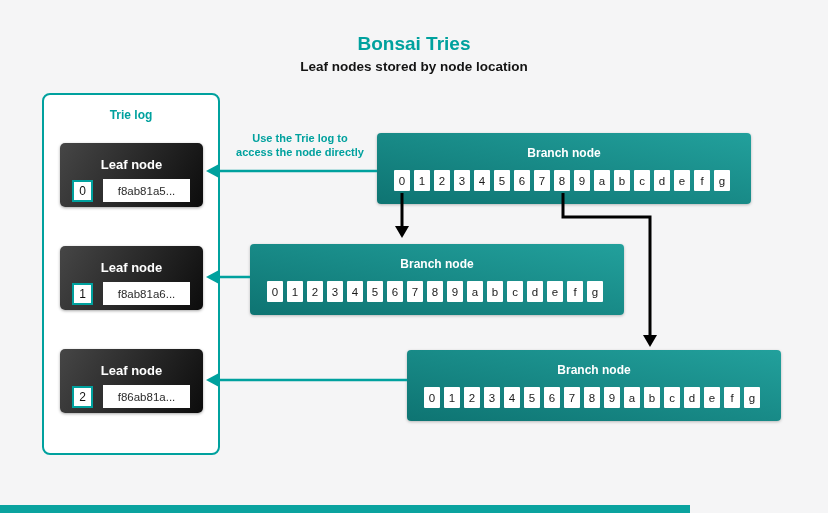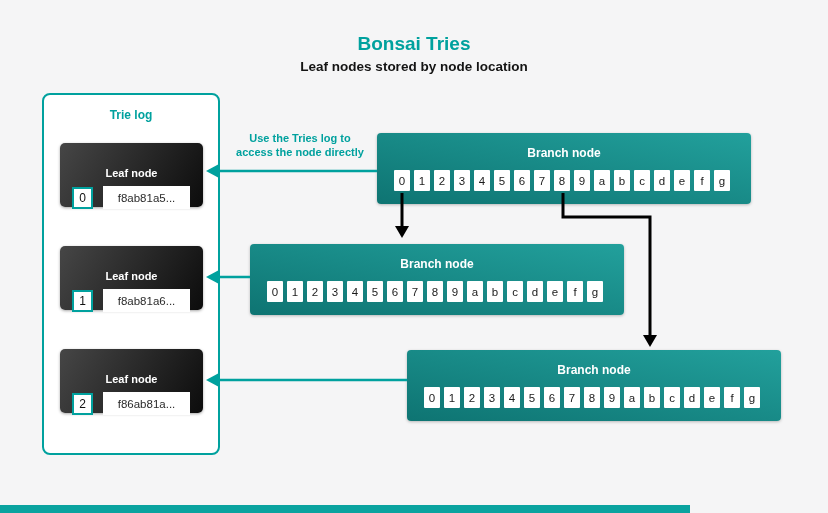--- a/index.html
+++ b/index.html
@@ -163,7 +163,7 @@
   </div>
 
   <div class="annotation">
-    <div>Use the Tries log to</div>
+    <div>Use the Trie log to</div>
     <div>access the node directly</div>
   </div>
 

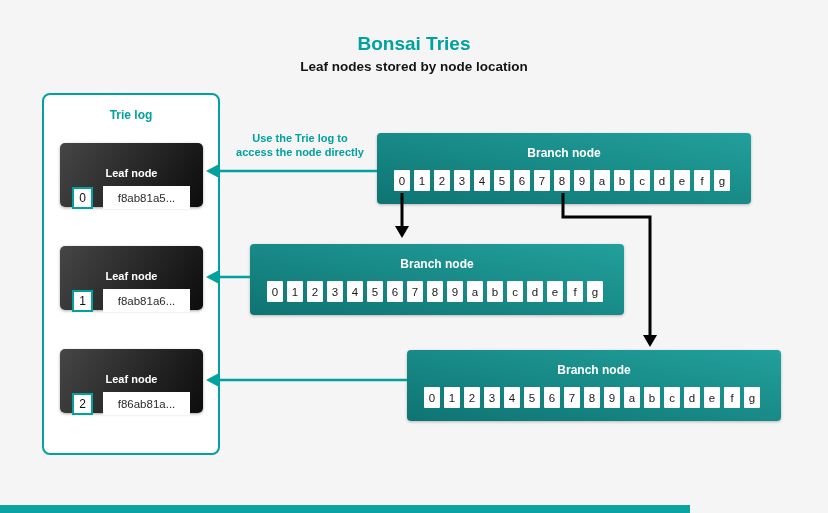--- a/index.html
+++ b/index.html
@@ -19,7 +19,7 @@
   .leaf-card{position:absolute;left:16px;width:143px;height:64px;border-radius:5px;
              background:linear-gradient(120deg,var(--leaf_a),var(--leaf_b));
              box-shadow:0 1px 3px rgba(0,0,0,.35);}
-  .leaf-card .leaf-title{margin-top:24px;text-align:center;font-size:11px;font-weight:bold;color:#ffffff;}
+  .leaf-card .leaf-title{margin-top:14px;text-align:center;font-size:13px;font-weight:bold;color:#ffffff;}
   .leaf-row{display:flex;align-items:center;gap:10px;padding:0 13px 0 12px;margin-top:7px;}
   .leaf-index{width:17px;height:18px;background:#ffffff;border:2px solid var(--accent);
               display:flex;align-items:center;justify-content:center;font-size:12px;color:#111;flex:none;}

